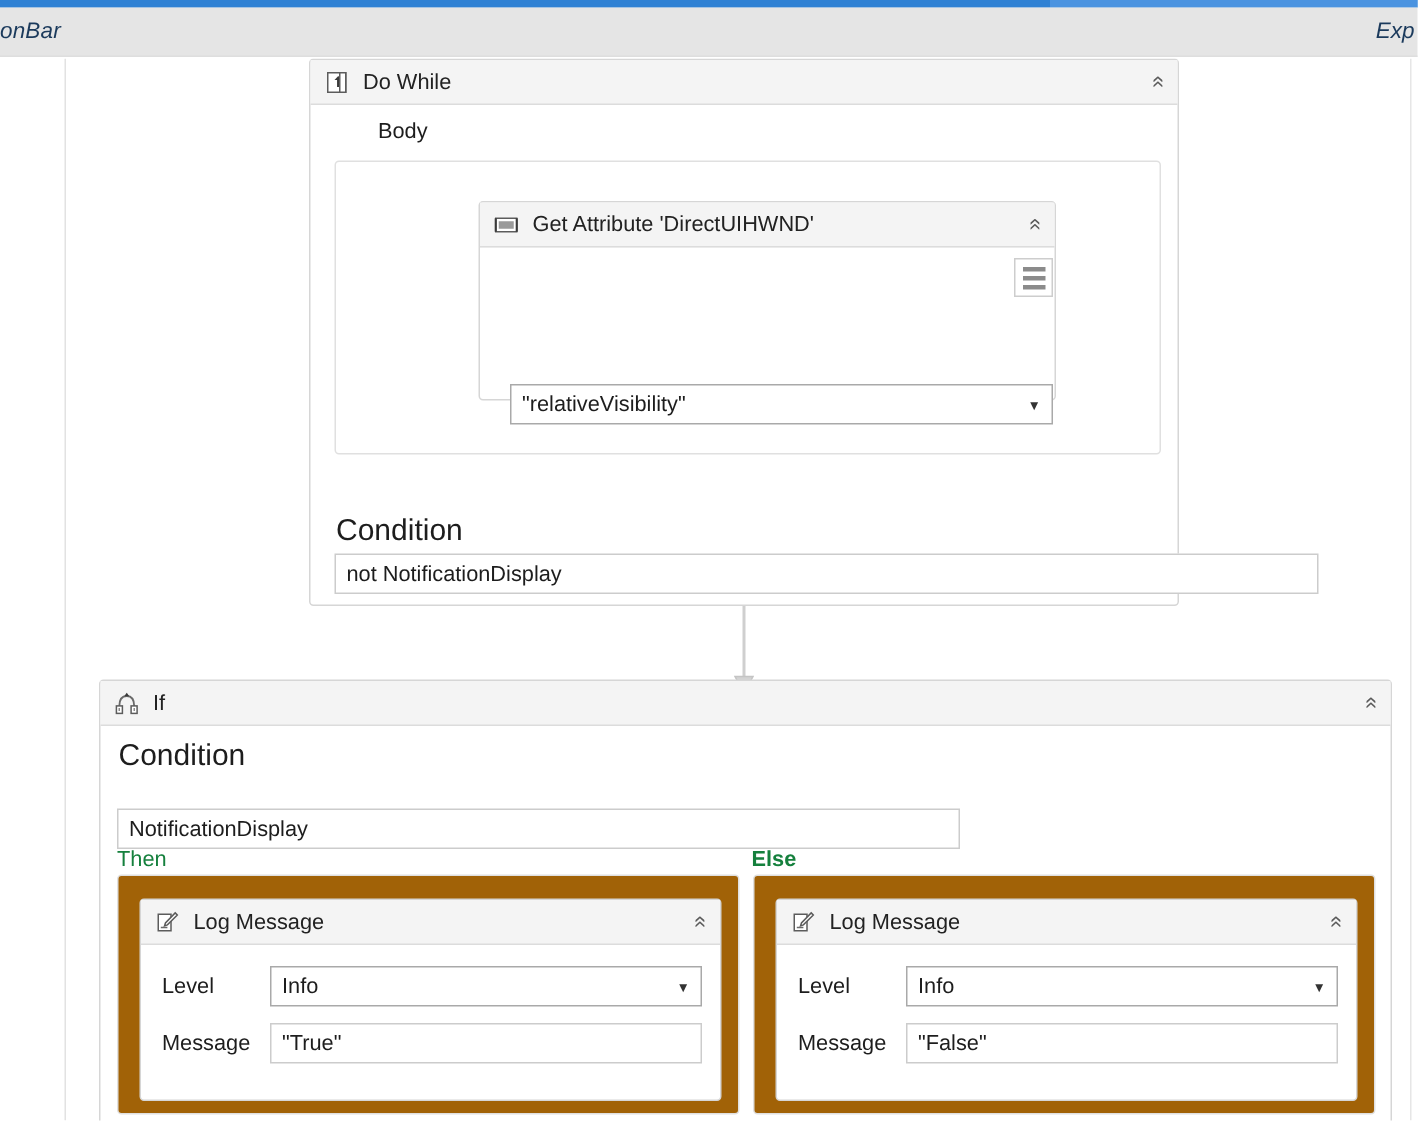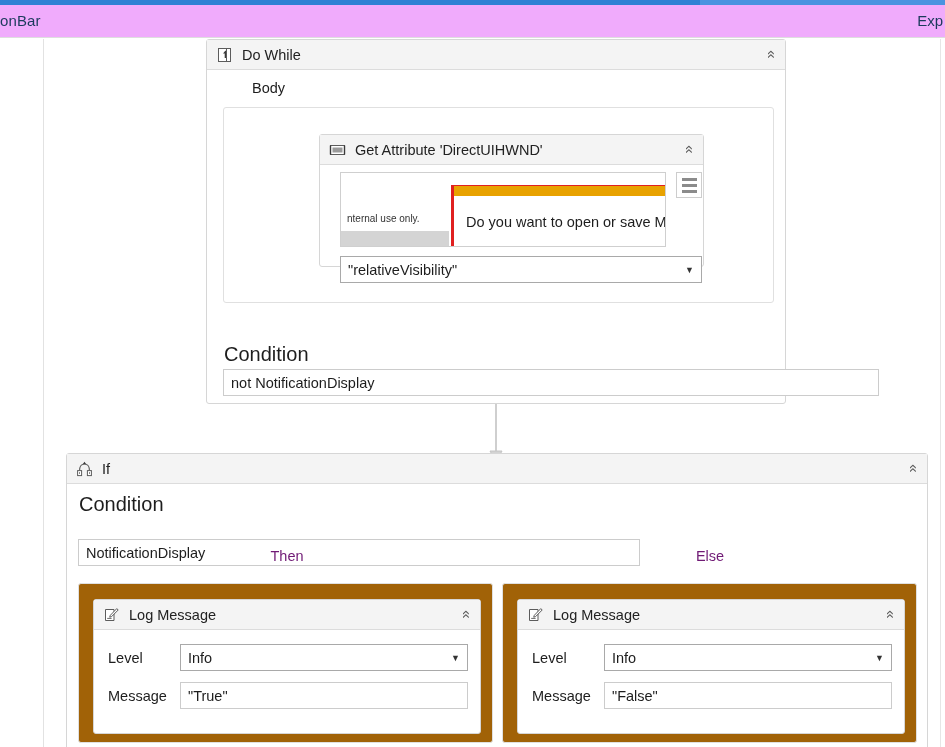--- a/index.html
+++ b/index.html
@@ -31,8 +31,9 @@
   .ribbon-row {
     position: absolute; left: 0; top: 5px;
     width: 945px; height: 33px;
-    background: #f0abfc;
+    background: #e5e5e5;
     border-bottom: 1px solid #dedede;
+    font-style: italic;
   }
   .ribbon-tab-left {
     position: absolute; left: 0; top: 7px;

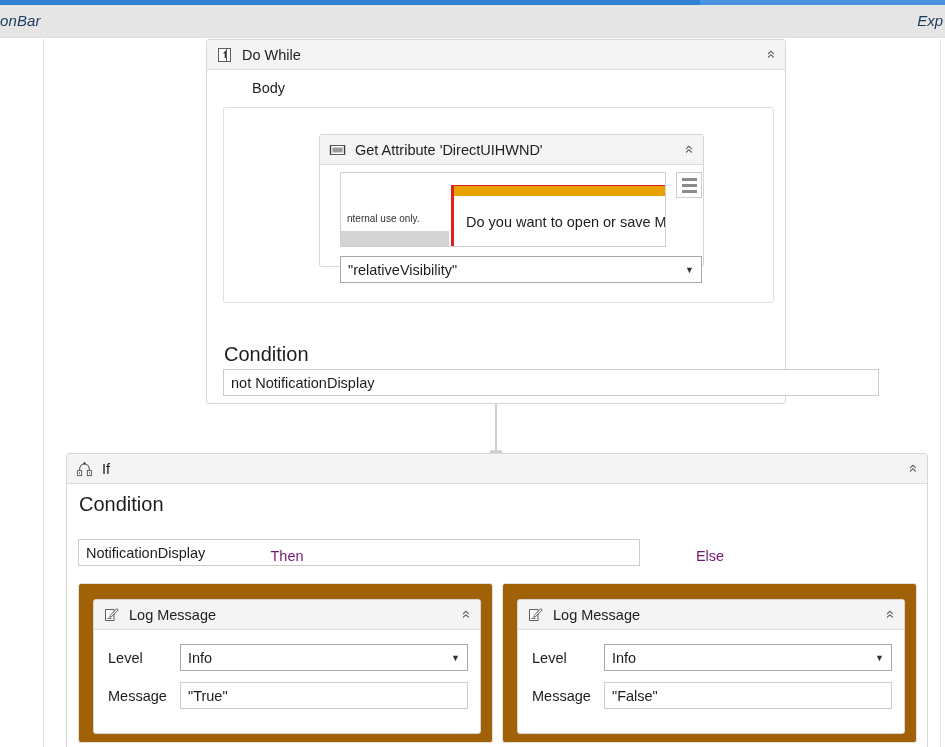--- a/index.html
+++ b/index.html
@@ -285,16 +285,6 @@
           <span class="chevron" style="transform:rotate(90deg);">«</span>
         </div>
 
-        <div class="ga-preview-wrap">
-          <div class="ga-preview-inner">
-            <div class="prev-textline">nternal use only.</div>
-            <div class="prev-greybar"></div>
-            <div class="prev-notif">
-              <div class="prev-notif-stripe"></div>
-              <div class="prev-notif-text">Do you want to open or save M</div>
-            </div>
-          </div>
-        </div>
 
         <div class="hamburger-btn">
           <i></i>

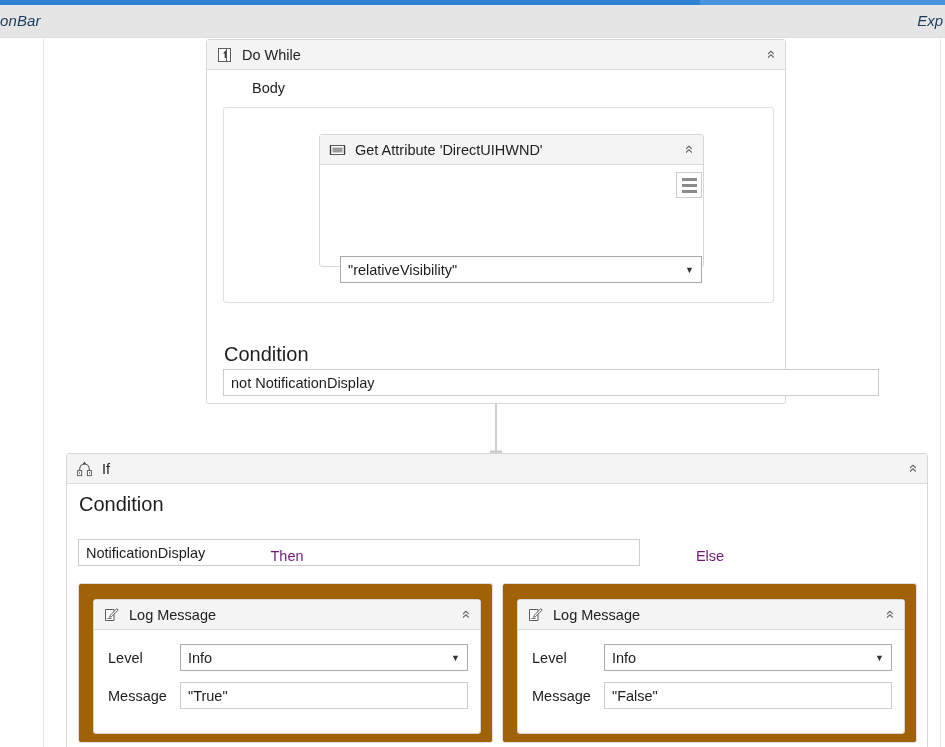--- a/index.html
+++ b/index.html
@@ -209,9 +209,8 @@
   .if-cond-label { position: absolute; left: 12px; top: 39px; }
   .if-cond-box { position: absolute; left: 11px; top: 65px; width: 562px; margin-top: 20px; }
   .branch-label {
-    position: absolute; top: 94px;
-    font-size: 14.5px; color: #701a75;
-    text-align: center;
+    position: absolute; top: 111px;
+    font-size: 14.5px; color: #15803d;
   }
   .branch-label.then { left: 11px; width: 418px; }
   .branch-label.else { left: 434px; width: 418px; }

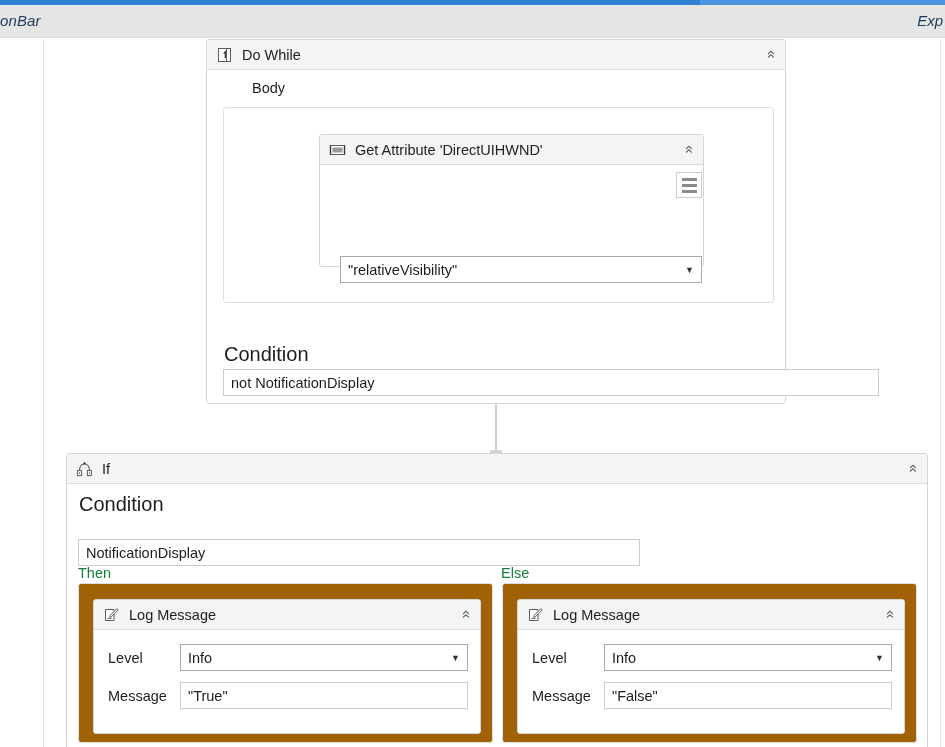--- a/index.html
+++ b/index.html
@@ -213,7 +213,7 @@
     font-size: 14.5px; color: #15803d;
   }
   .branch-label.then { left: 11px; width: 418px; }
-  .branch-label.else { left: 434px; width: 418px; }
+  .branch-label.else { left: 434px; width: 418px; font-weight: bold; }
   .branch-box {
     position: absolute; top: 129px;
     width: 415px; height: 160px;

